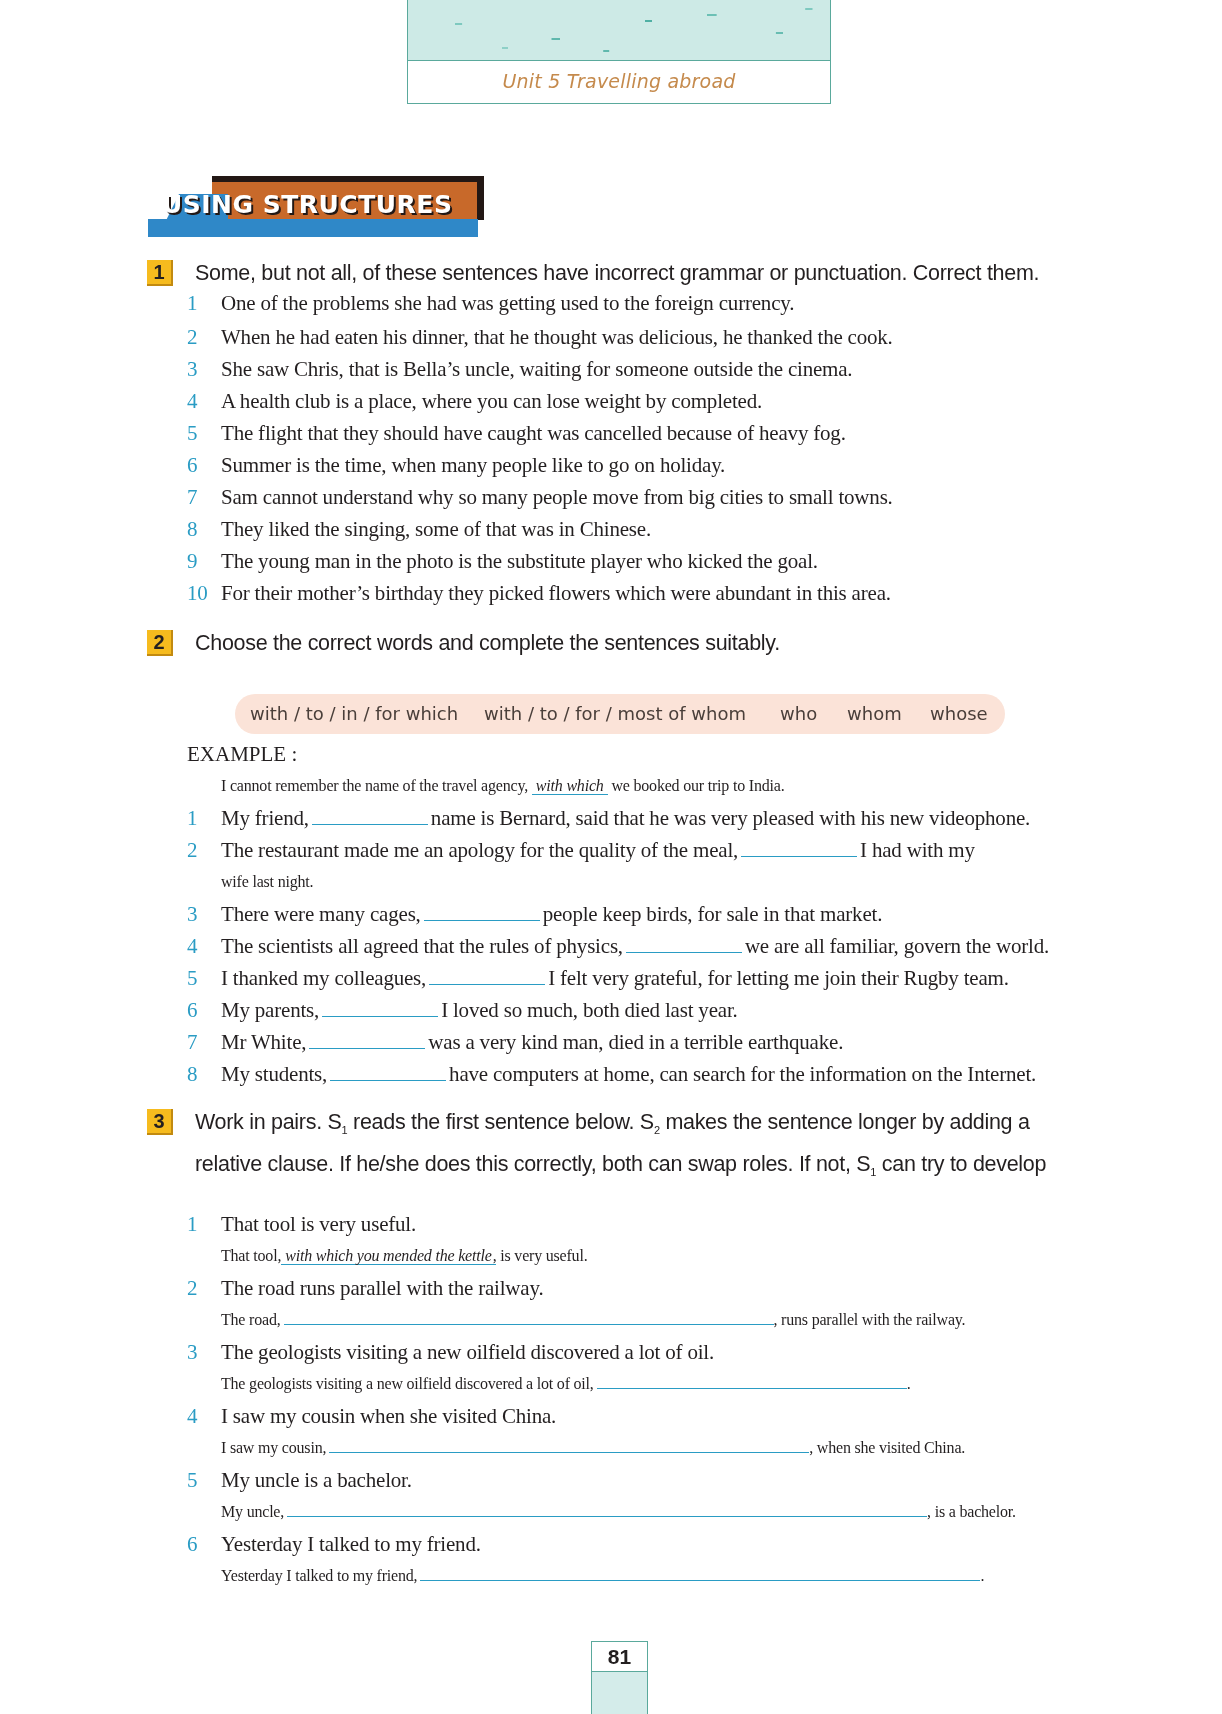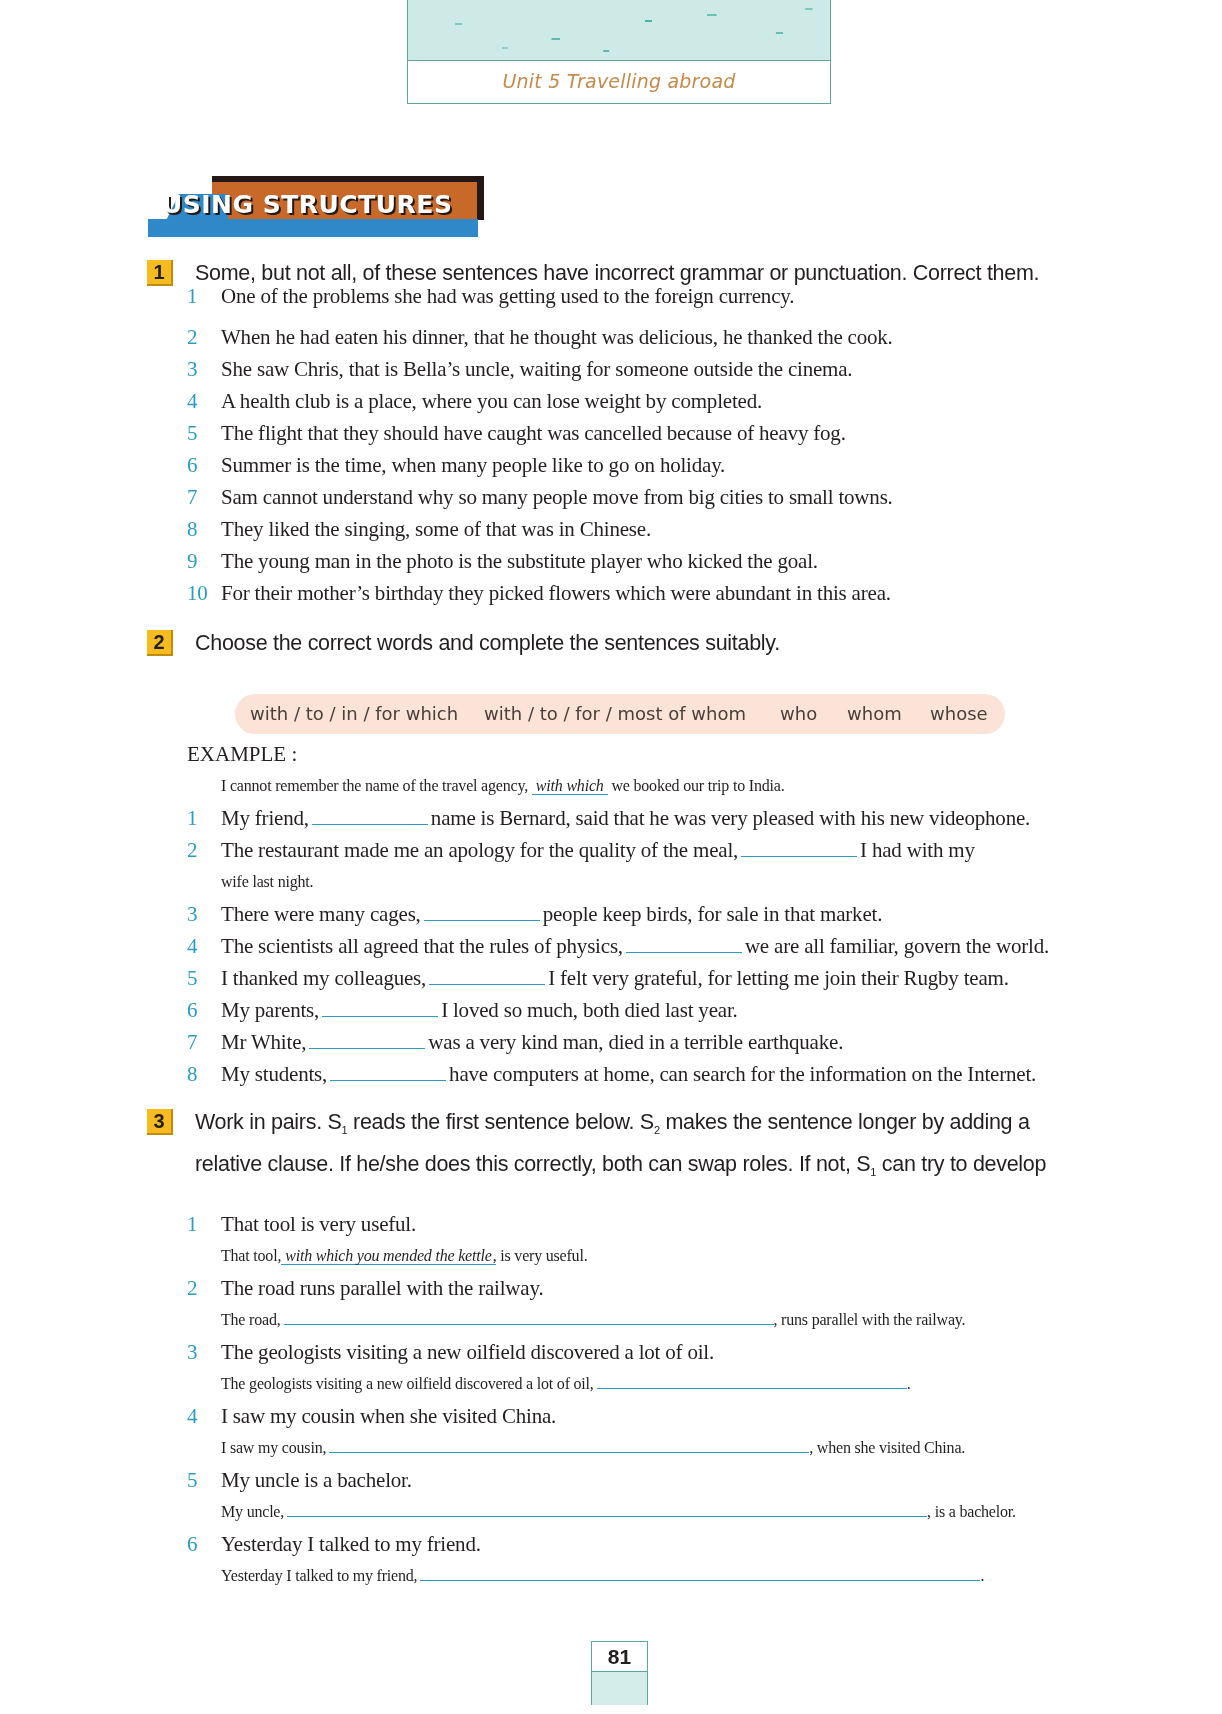--- a/index.html
+++ b/index.html
@@ -64,7 +64,7 @@
   <div class="q-text">Some, but not all, of these sentences have incorrect grammar or punctuation. Correct them.</div>
 </div>
 <div id="ex1-items">
-    <div class="item" style="top:280px"><span class="n">1</span><span>One of the problems she had was getting used to the foreign currency.</span></div>
+    <div class="item" style="top:287px"><span class="n">1</span><span>One of the problems she had was getting used to the foreign currency.</span></div>
     <div class="item" style="top:321px"><span class="n">2</span><span>When he had eaten his dinner, that he thought was delicious, he thanked the cook.</span></div>
     <div class="item" style="top:353px"><span class="n">3</span><span>She saw Chris, that is Bella’s uncle, waiting for someone outside the cinema.</span></div>
     <div class="item" style="top:385px"><span class="n">4</span><span>A health club is a place, where you can lose weight by completed.</span></div>

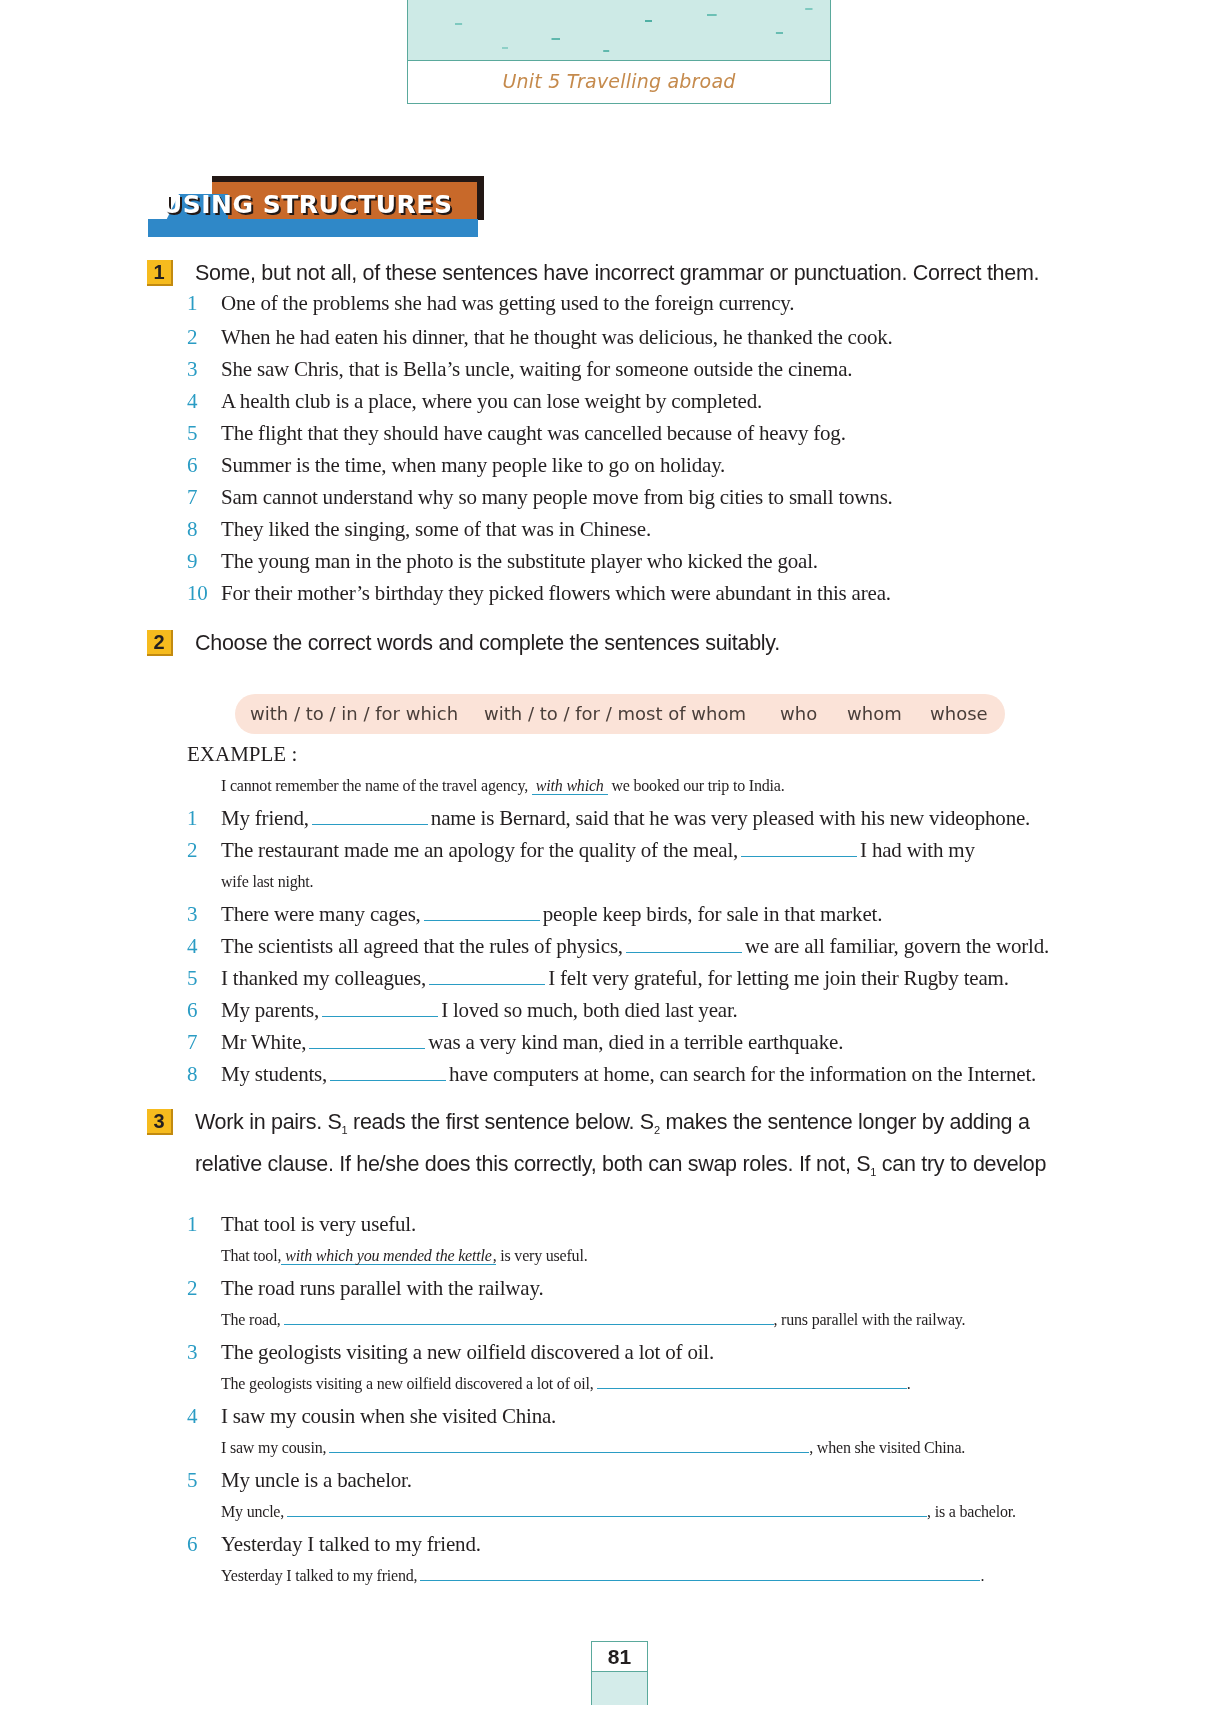--- a/index.html
+++ b/index.html
@@ -39,7 +39,7 @@
   .options span { position:absolute; top:0; }
   .example { position:absolute; left:187px; top:738px; font-size:21px; line-height:32px; }
 
-  .page-box { position:absolute; left:591px; top:1641px; width:57px; height:64px; border:1.5px solid #5aa99c; border-bottom:none; box-sizing:border-box; }
+  .page-box { position:absolute; left:591px; top:1641px; width:57px; height:73px; border:1.5px solid #5aa99c; border-bottom:none; box-sizing:border-box; }
   .page-num { position:absolute; left:0; right:0; top:0; height:29px; border-bottom:1.5px solid #5aa99c; text-align:center; font-family:"Liberation Sans", sans-serif; font-weight:bold; font-size:21px; line-height:29px; color:#231f20; background:#fff; }
   .page-fill { position:absolute; left:0; right:0; top:30px; bottom:0; background:#d4ecea; }
 </style>

